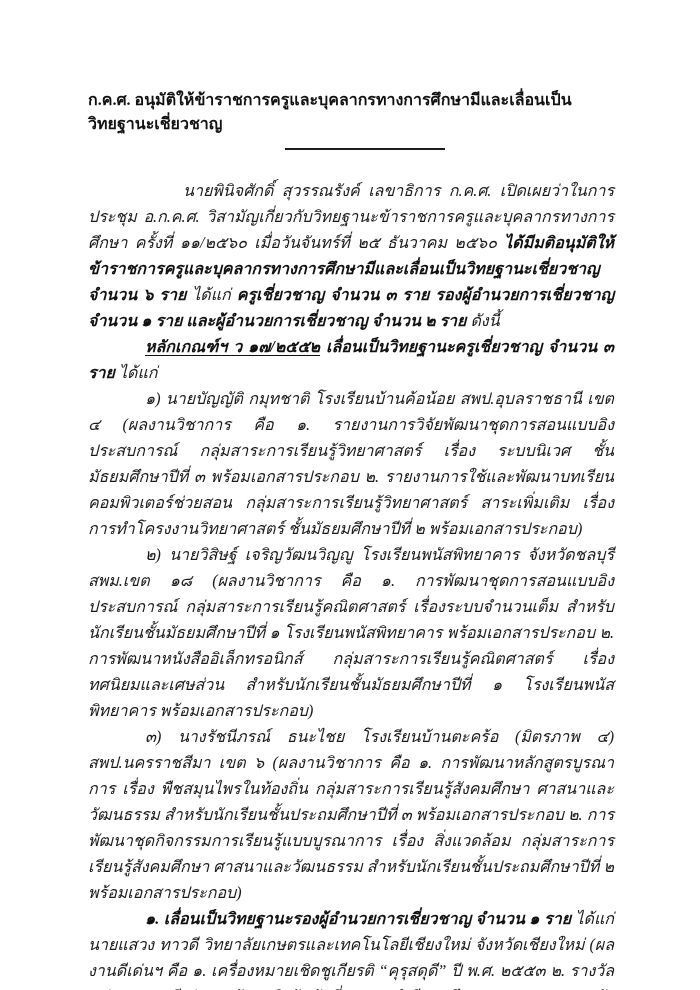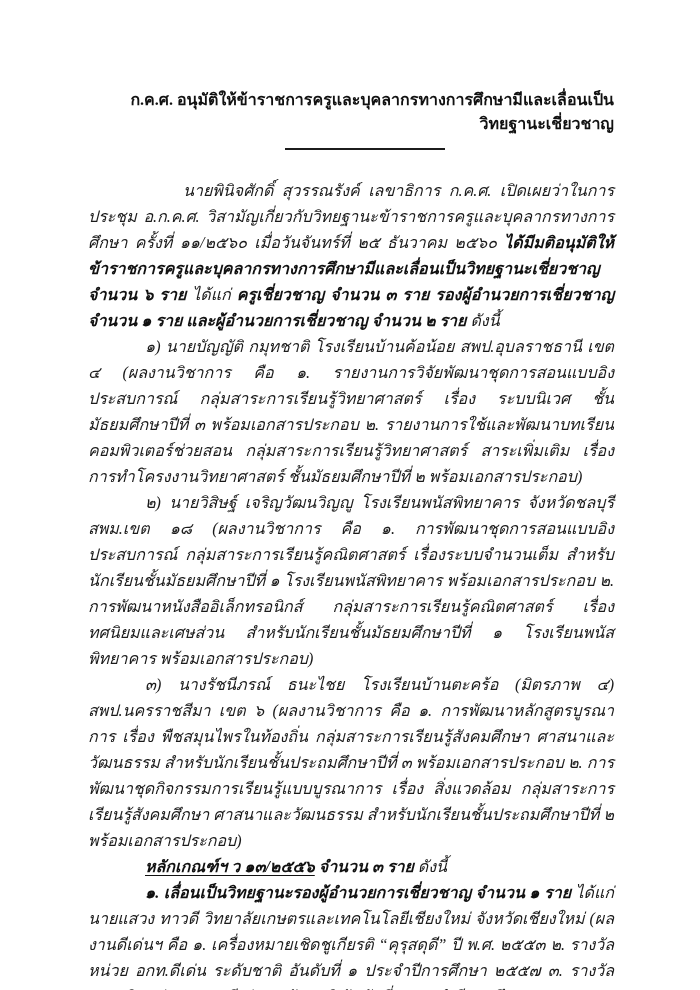--- a/index.html
+++ b/index.html
@@ -15,7 +15,7 @@
     background: #ffffff;
   }
   .doc-title {
-    font-size: 16px; font-weight: bold; text-align: right;
+    font-size: 16px; font-weight: bold; text-align: left;
     line-height: 24px; margin: 0 0 12px 0; color: #111;
   }
   .title-rule {

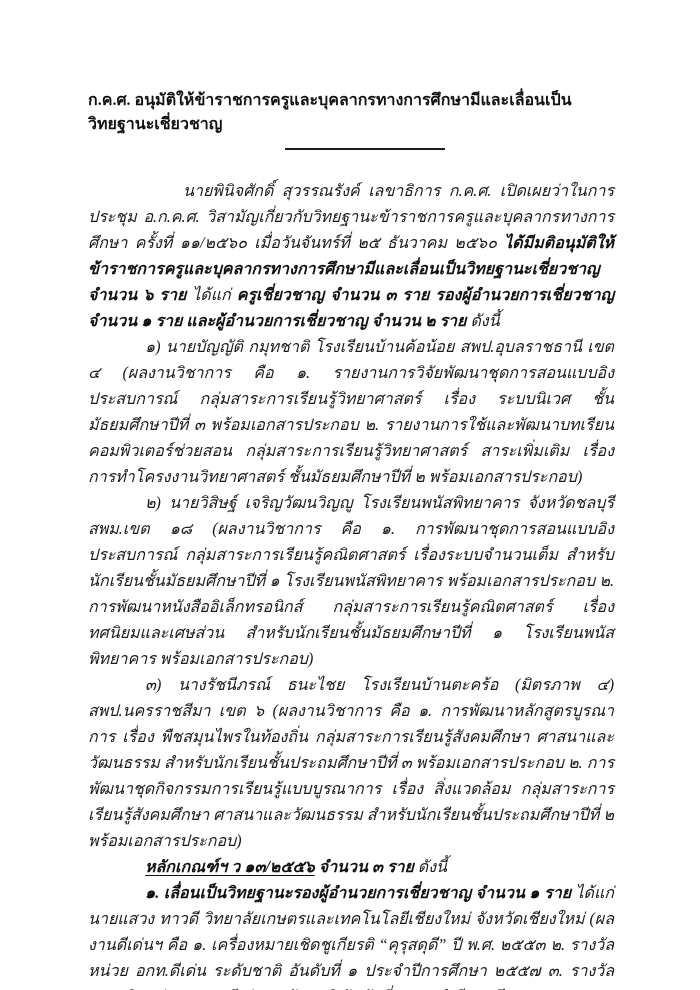--- a/index.html
+++ b/index.html
@@ -47,6 +47,7 @@
 
     <p class="intro"><span>นายพินิจศักดิ์ สุวรรณรังค์ เลขาธิการ ก.ค.ศ. เปิดเผยว่าในการประชุม อ.ก.ค.ศ. วิสามัญเกี่ยวกับวิทยฐานะข้าราชการครูและบุคลากรทางการศึกษา ครั้งที่ ๑๑/๒๕๖๐ เมื่อวันจันทร์ที่ ๒๕ ธันวาคม ๒๕๖๐ </span><span class="b">ได้มีมติอนุมัติให้ข้าราชการครูและบุคลากรทางการศึกษามีและเลื่อนเป็นวิทยฐานะเชี่ยวชาญ จำนวน ๖ ราย</span><span> ได้แก่ </span><span class="b">ครูเชี่ยวชาญ จำนวน ๓ ราย รองผู้อำนวยการเชี่ยวชาญ จำนวน ๑ ราย และผู้อำนวยการเชี่ยวชาญ จำนวน ๒ ราย</span><span> ดังนี้</span></p>
 
+    <p class="indent"><span class="bu">หลักเกณฑ์ฯ ว ๑๗/๒๕๕๒</span><span class="b"> เลื่อนเป็นวิทยฐานะครูเชี่ยวชาญ จำนวน ๓ ราย</span><span> ได้แก่</span></p>
 
     <p class="indent">๑) นายบัญญัติ กมุทชาติ โรงเรียนบ้านค้อน้อย สพป.อุบลราชธานี เขต ๔ (ผลงานวิชาการ คือ ๑. รายงานการวิจัยพัฒนาชุดการสอนแบบอิงประสบการณ์ กลุ่มสาระการเรียนรู้วิทยาศาสตร์ เรื่อง ระบบนิเวศ ชั้นมัธยมศึกษาปีที่ ๓ พร้อมเอกสารประกอบ ๒. รายงานการใช้และพัฒนาบทเรียนคอมพิวเตอร์ช่วยสอน กลุ่มสาระการเรียนรู้วิทยาศาสตร์ สาระเพิ่มเติม เรื่อง การทำโครงงานวิทยาศาสตร์ ชั้นมัธยมศึกษาปีที่ ๒ พร้อมเอกสารประกอบ)</p>
 

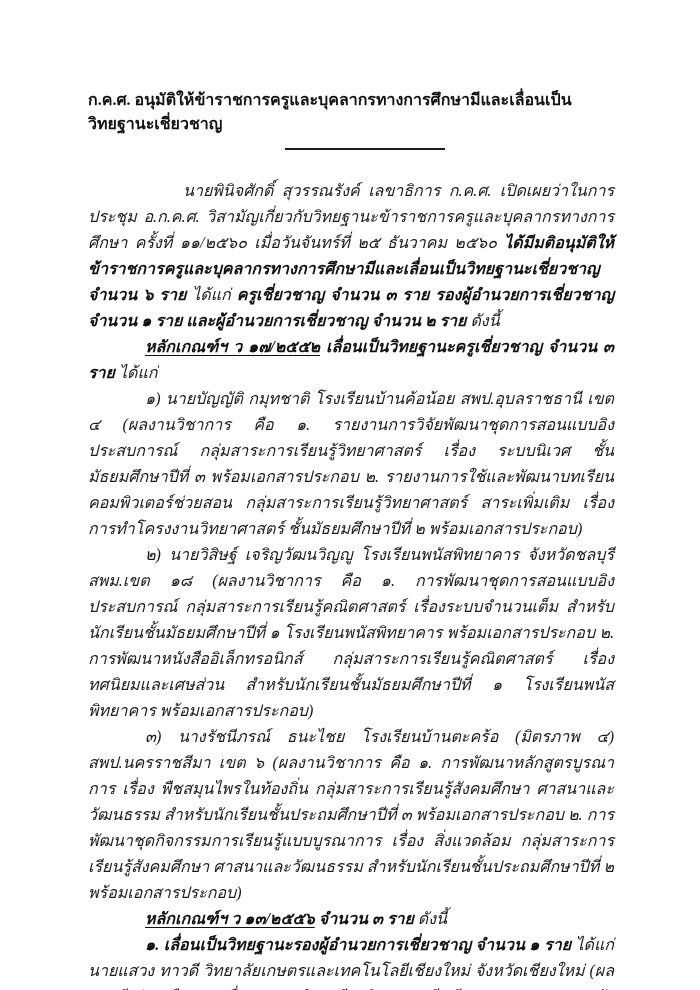--- a/index.html
+++ b/index.html
@@ -55,7 +55,6 @@
 
     <p class="indent">๓) นางรัชนีภรณ์ ธนะไชย โรงเรียนบ้านตะคร้อ (มิตรภาพ ๔) สพป.นครราชสีมา เขต ๖ (ผลงานวิชาการ คือ ๑. การพัฒนาหลักสูตรบูรณาการ เรื่อง พืชสมุนไพรในท้องถิ่น กลุ่มสาระการเรียนรู้สังคมศึกษา ศาสนาและวัฒนธรรม สำหรับนักเรียนชั้นประถมศึกษาปีที่ ๓ พร้อมเอกสารประกอบ ๒. การพัฒนาชุดกิจกรรมการเรียนรู้แบบบูรณาการ เรื่อง สิ่งแวดล้อม กลุ่มสาระการเรียนรู้สังคมศึกษา ศาสนาและวัฒนธรรม สำหรับนักเรียนชั้นประถมศึกษาปีที่ ๒ พร้อมเอกสารประกอบ)</p>
 
-    <p class="indent"><span class="bu">หลักเกณฑ์ฯ ว ๑๓/๒๕๕๖</span><span class="b"> จำนวน ๓ ราย</span><span> ดังนี้</span></p>
 
     <p class="indent"><span class="b">๑. เลื่อนเป็นวิทยฐานะรองผู้อำนวยการเชี่ยวชาญ จำนวน ๑ ราย</span><span> ได้แก่ นายแสวง ทาวดี วิทยาลัยเกษตรและเทคโนโลยีเชียงใหม่ จังหวัดเชียงใหม่ (ผลงานดีเด่นฯ คือ ๑. เครื่องหมายเชิดชูเกียรติ “คุรุสดุดี” ปี พ.ศ. ๒๕๕๓ ๒. รางวัลหน่วย อกท.ดีเด่น ระดับชาติ อันดับที่ ๑ ประจำปีการศึกษา ๒๕๕๗ ๓. รางวัลชนะเลิศหน่วย อกท. ดีเด่น ระดับชาติ อันดับที่ ๑ ประจำปีการศึกษา ๒๕๕๘ การพัฒนางานตามข้อตกลง เรื่อง การบริหารโครงการพัฒนาศักยภาพความเป็นผู้นำของสมาชิกองค์การเกษตรกรในอนาคตแห่งประเทศไทยในพระราชูปถัมภ์สมเด็จพระเทพรัตนราชสุดาฯ สยามบรมราชกุมารีหน่วยเชียงใหม่)</span></p>
 

